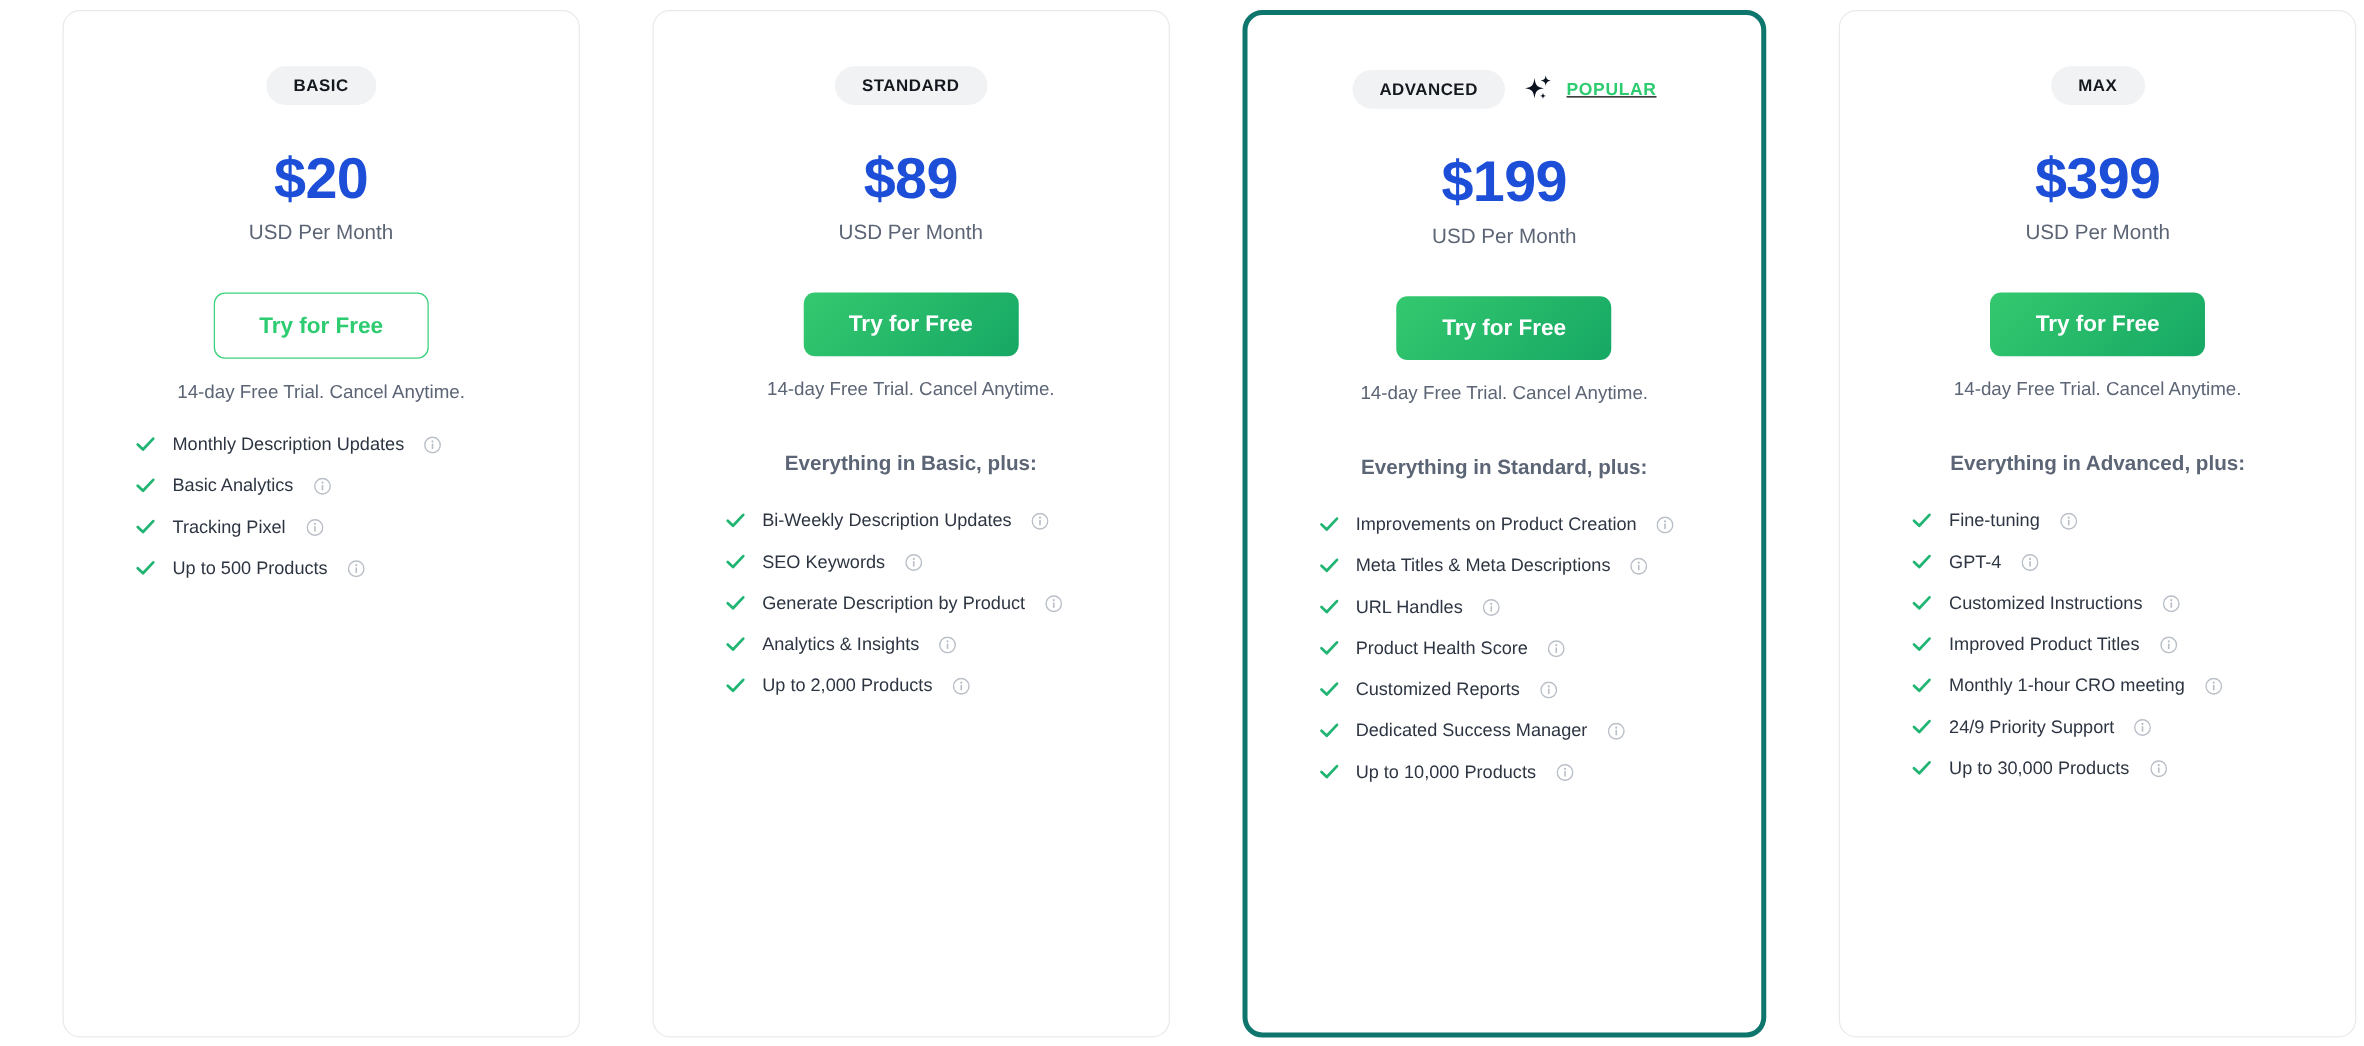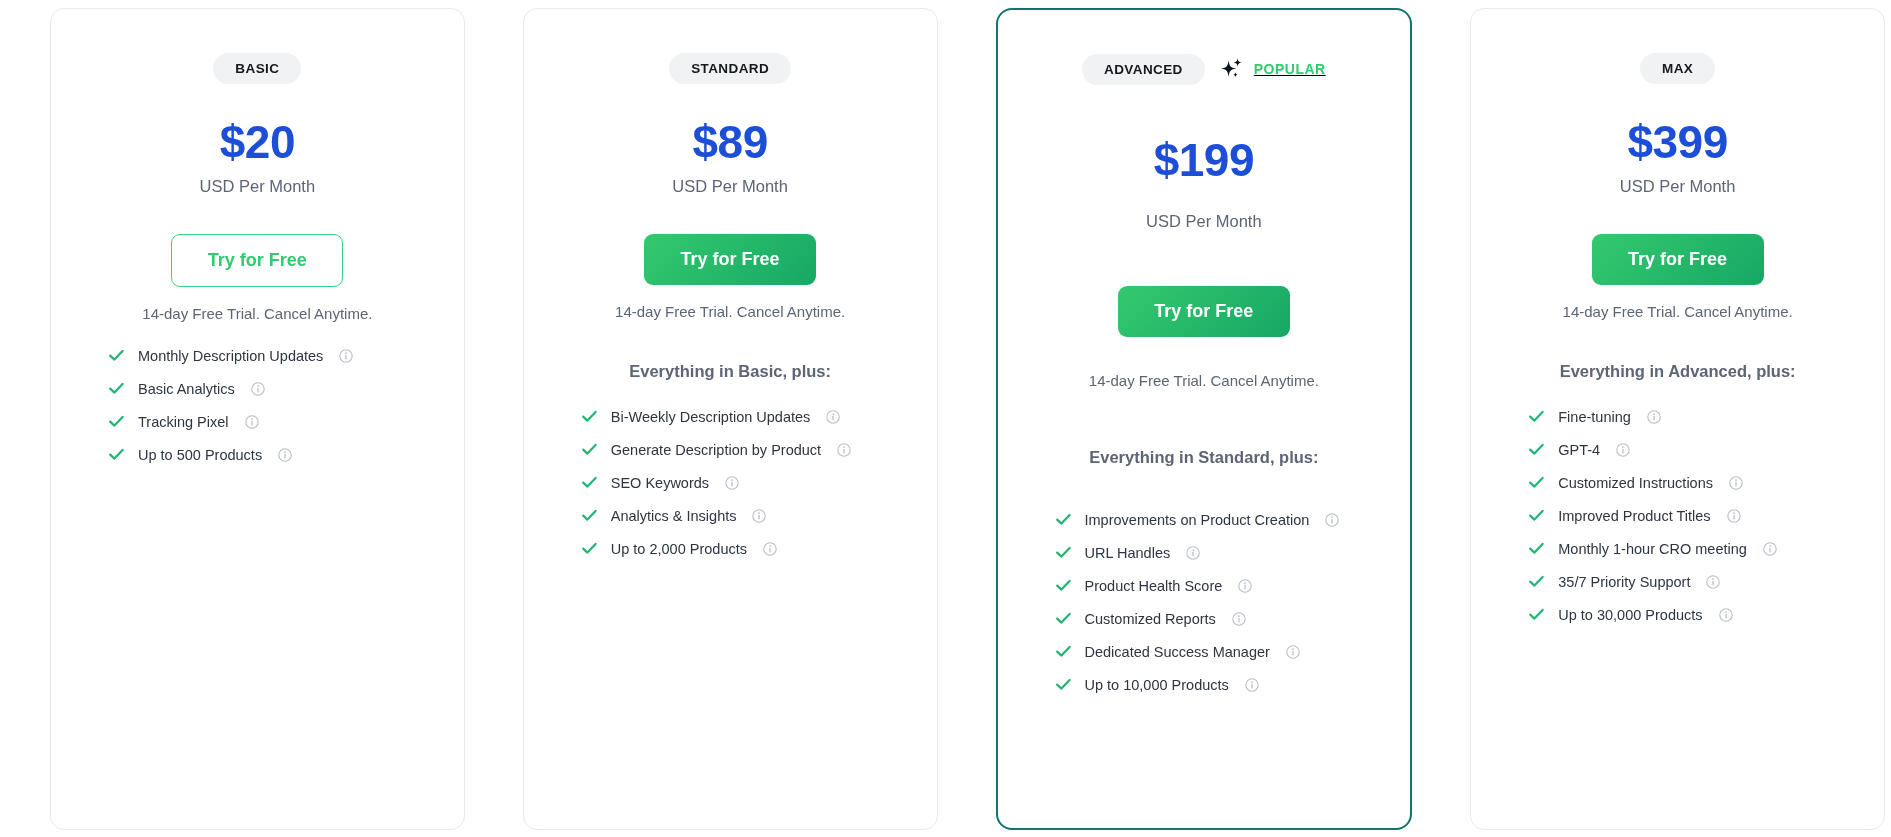--- a/index.html
+++ b/index.html
@@ -36,9 +36,8 @@
   }
 
   .plan-card.featured {
-    border: 2px solid #0f766e;
+    border: 4px solid #0f766e;
     border-radius: 16px;
-    gap: 17px;
   }
 
   

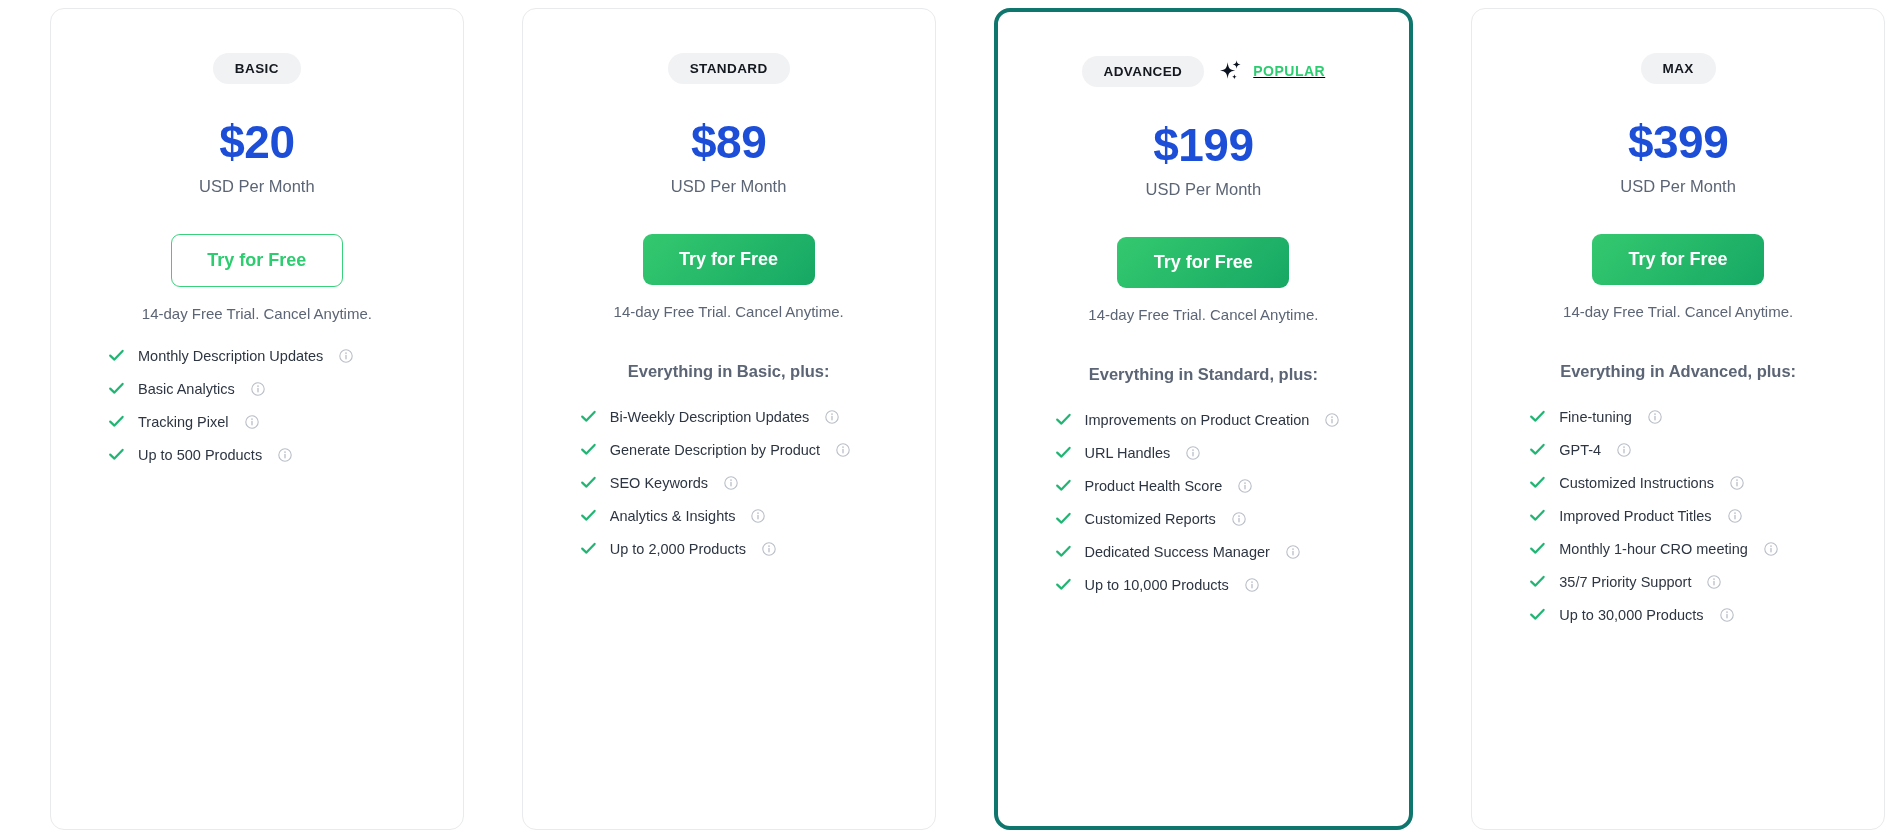--- a/index.html
+++ b/index.html
@@ -319,6 +319,17 @@
           <svg class="check-icon" width="19" height="19" viewBox="0 0 19 19" aria-hidden="true">
             <path d="M3.2 9.6 L7.4 13.6 L15.6 4.9" fill="none" stroke="#21b573" stroke-width="2.2" stroke-linecap="round" stroke-linejoin="round"></path>
           </svg>
+          <span class="feature-label">Meta Titles &amp; Meta Descriptions</span>
+          <svg class="info-icon" width="14" height="14" viewBox="0 0 14 14" aria-hidden="true">
+            <circle cx="7" cy="7" r="6.2" fill="none" stroke="#b9bec7" stroke-width="1.1"></circle>
+            <circle cx="7" cy="4.1" r="0.85" fill="#b9bec7"></circle>
+            <rect x="6.35" y="5.8" width="1.3" height="4.6" rx="0.6" fill="#b9bec7"></rect>
+          </svg>
+        </li>
+        <li class="feature-item">
+          <svg class="check-icon" width="19" height="19" viewBox="0 0 19 19" aria-hidden="true">
+            <path d="M3.2 9.6 L7.4 13.6 L15.6 4.9" fill="none" stroke="#21b573" stroke-width="2.2" stroke-linecap="round" stroke-linejoin="round"></path>
+          </svg>
           <span class="feature-label">URL Handles</span>
           <svg class="info-icon" width="14" height="14" viewBox="0 0 14 14" aria-hidden="true">
             <circle cx="7" cy="7" r="6.2" fill="none" stroke="#b9bec7" stroke-width="1.1"></circle>

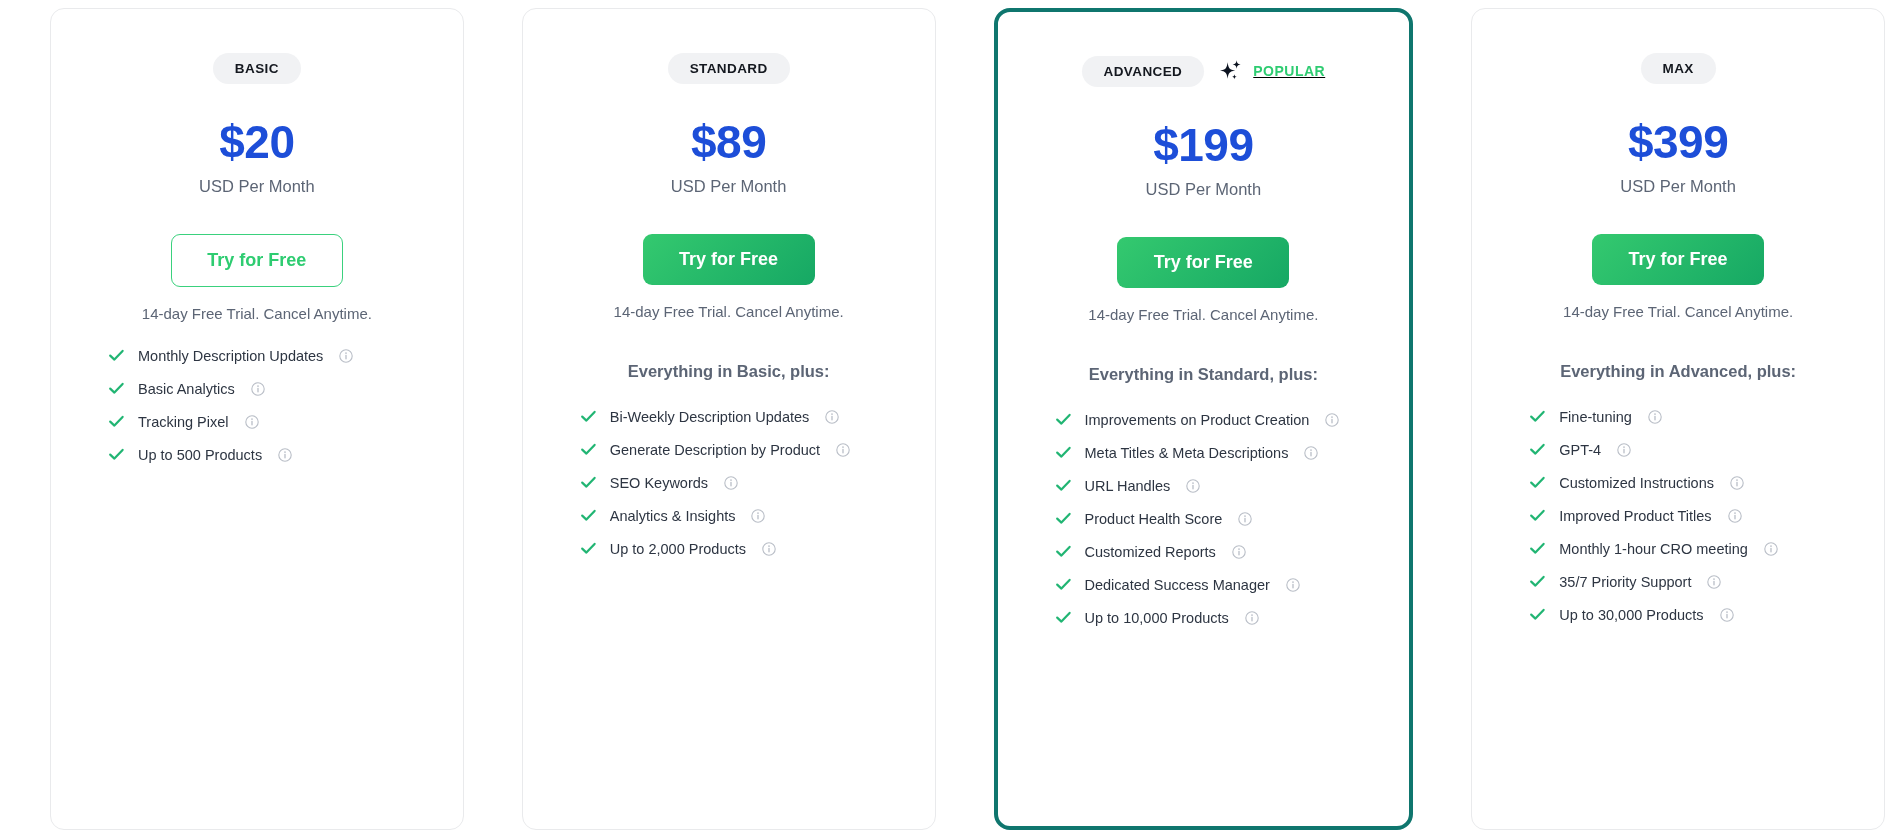--- a/index.html
+++ b/index.html
@@ -244,18 +244,18 @@
           <svg class="check-icon" width="19" height="19" viewBox="0 0 19 19" aria-hidden="true">
             <path d="M3.2 9.6 L7.4 13.6 L15.6 4.9" fill="none" stroke="#21b573" stroke-width="2.2" stroke-linecap="round" stroke-linejoin="round"></path>
           </svg>
+          <span class="feature-label">SEO Keywords</span>
+          <svg class="info-icon" width="14" height="14" viewBox="0 0 14 14" aria-hidden="true">
+            <circle cx="7" cy="7" r="6.2" fill="none" stroke="#b9bec7" stroke-width="1.1"></circle>
+            <circle cx="7" cy="4.1" r="0.85" fill="#b9bec7"></circle>
+            <rect x="6.35" y="5.8" width="1.3" height="4.6" rx="0.6" fill="#b9bec7"></rect>
+          </svg>
+        </li>
+        <li class="feature-item">
+          <svg class="check-icon" width="19" height="19" viewBox="0 0 19 19" aria-hidden="true">
+            <path d="M3.2 9.6 L7.4 13.6 L15.6 4.9" fill="none" stroke="#21b573" stroke-width="2.2" stroke-linecap="round" stroke-linejoin="round"></path>
+          </svg>
           <span class="feature-label">Generate Description by Product</span>
-          <svg class="info-icon" width="14" height="14" viewBox="0 0 14 14" aria-hidden="true">
-            <circle cx="7" cy="7" r="6.2" fill="none" stroke="#b9bec7" stroke-width="1.1"></circle>
-            <circle cx="7" cy="4.1" r="0.85" fill="#b9bec7"></circle>
-            <rect x="6.35" y="5.8" width="1.3" height="4.6" rx="0.6" fill="#b9bec7"></rect>
-          </svg>
-        </li>
-        <li class="feature-item">
-          <svg class="check-icon" width="19" height="19" viewBox="0 0 19 19" aria-hidden="true">
-            <path d="M3.2 9.6 L7.4 13.6 L15.6 4.9" fill="none" stroke="#21b573" stroke-width="2.2" stroke-linecap="round" stroke-linejoin="round"></path>
-          </svg>
-          <span class="feature-label">SEO Keywords</span>
           <svg class="info-icon" width="14" height="14" viewBox="0 0 14 14" aria-hidden="true">
             <circle cx="7" cy="7" r="6.2" fill="none" stroke="#b9bec7" stroke-width="1.1"></circle>
             <circle cx="7" cy="4.1" r="0.85" fill="#b9bec7"></circle>

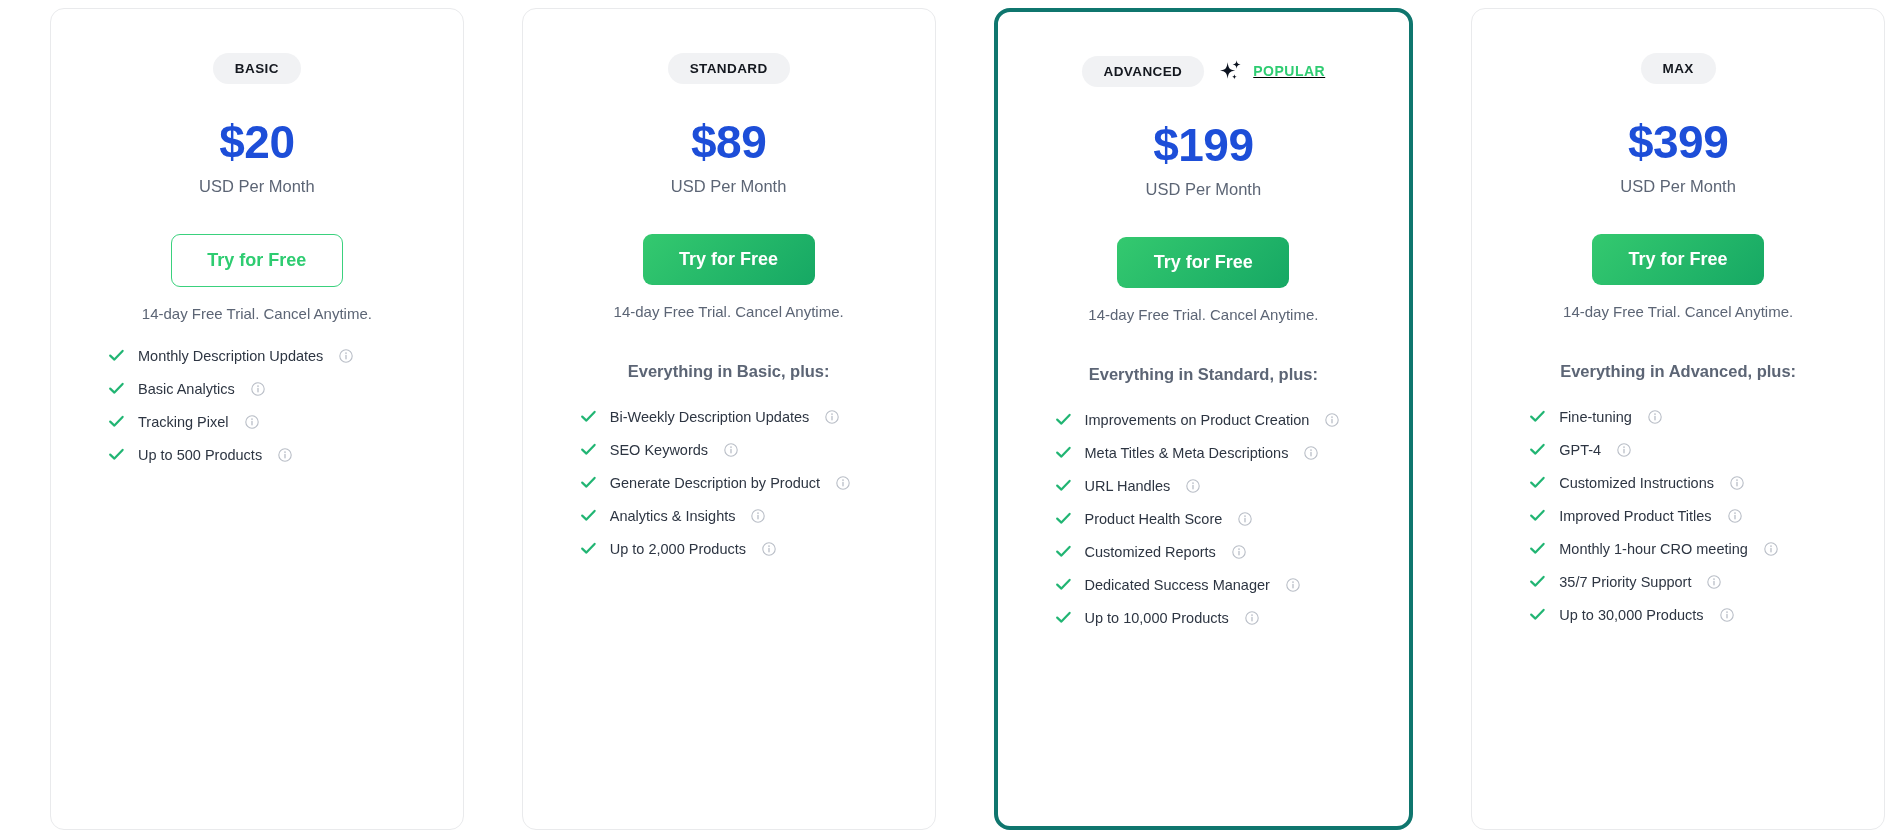--- a/index.html
+++ b/index.html
@@ -452,7 +452,7 @@
           <svg class="check-icon" width="19" height="19" viewBox="0 0 19 19" aria-hidden="true">
             <path d="M3.2 9.6 L7.4 13.6 L15.6 4.9" fill="none" stroke="#21b573" stroke-width="2.2" stroke-linecap="round" stroke-linejoin="round"></path>
           </svg>
-          <span class="feature-label">35/7 Priority Support</span>
+          <span class="feature-label">24/9 Priority Support</span>
           <svg class="info-icon" width="14" height="14" viewBox="0 0 14 14" aria-hidden="true">
             <circle cx="7" cy="7" r="6.2" fill="none" stroke="#b9bec7" stroke-width="1.1"></circle>
             <circle cx="7" cy="4.1" r="0.85" fill="#b9bec7"></circle>

